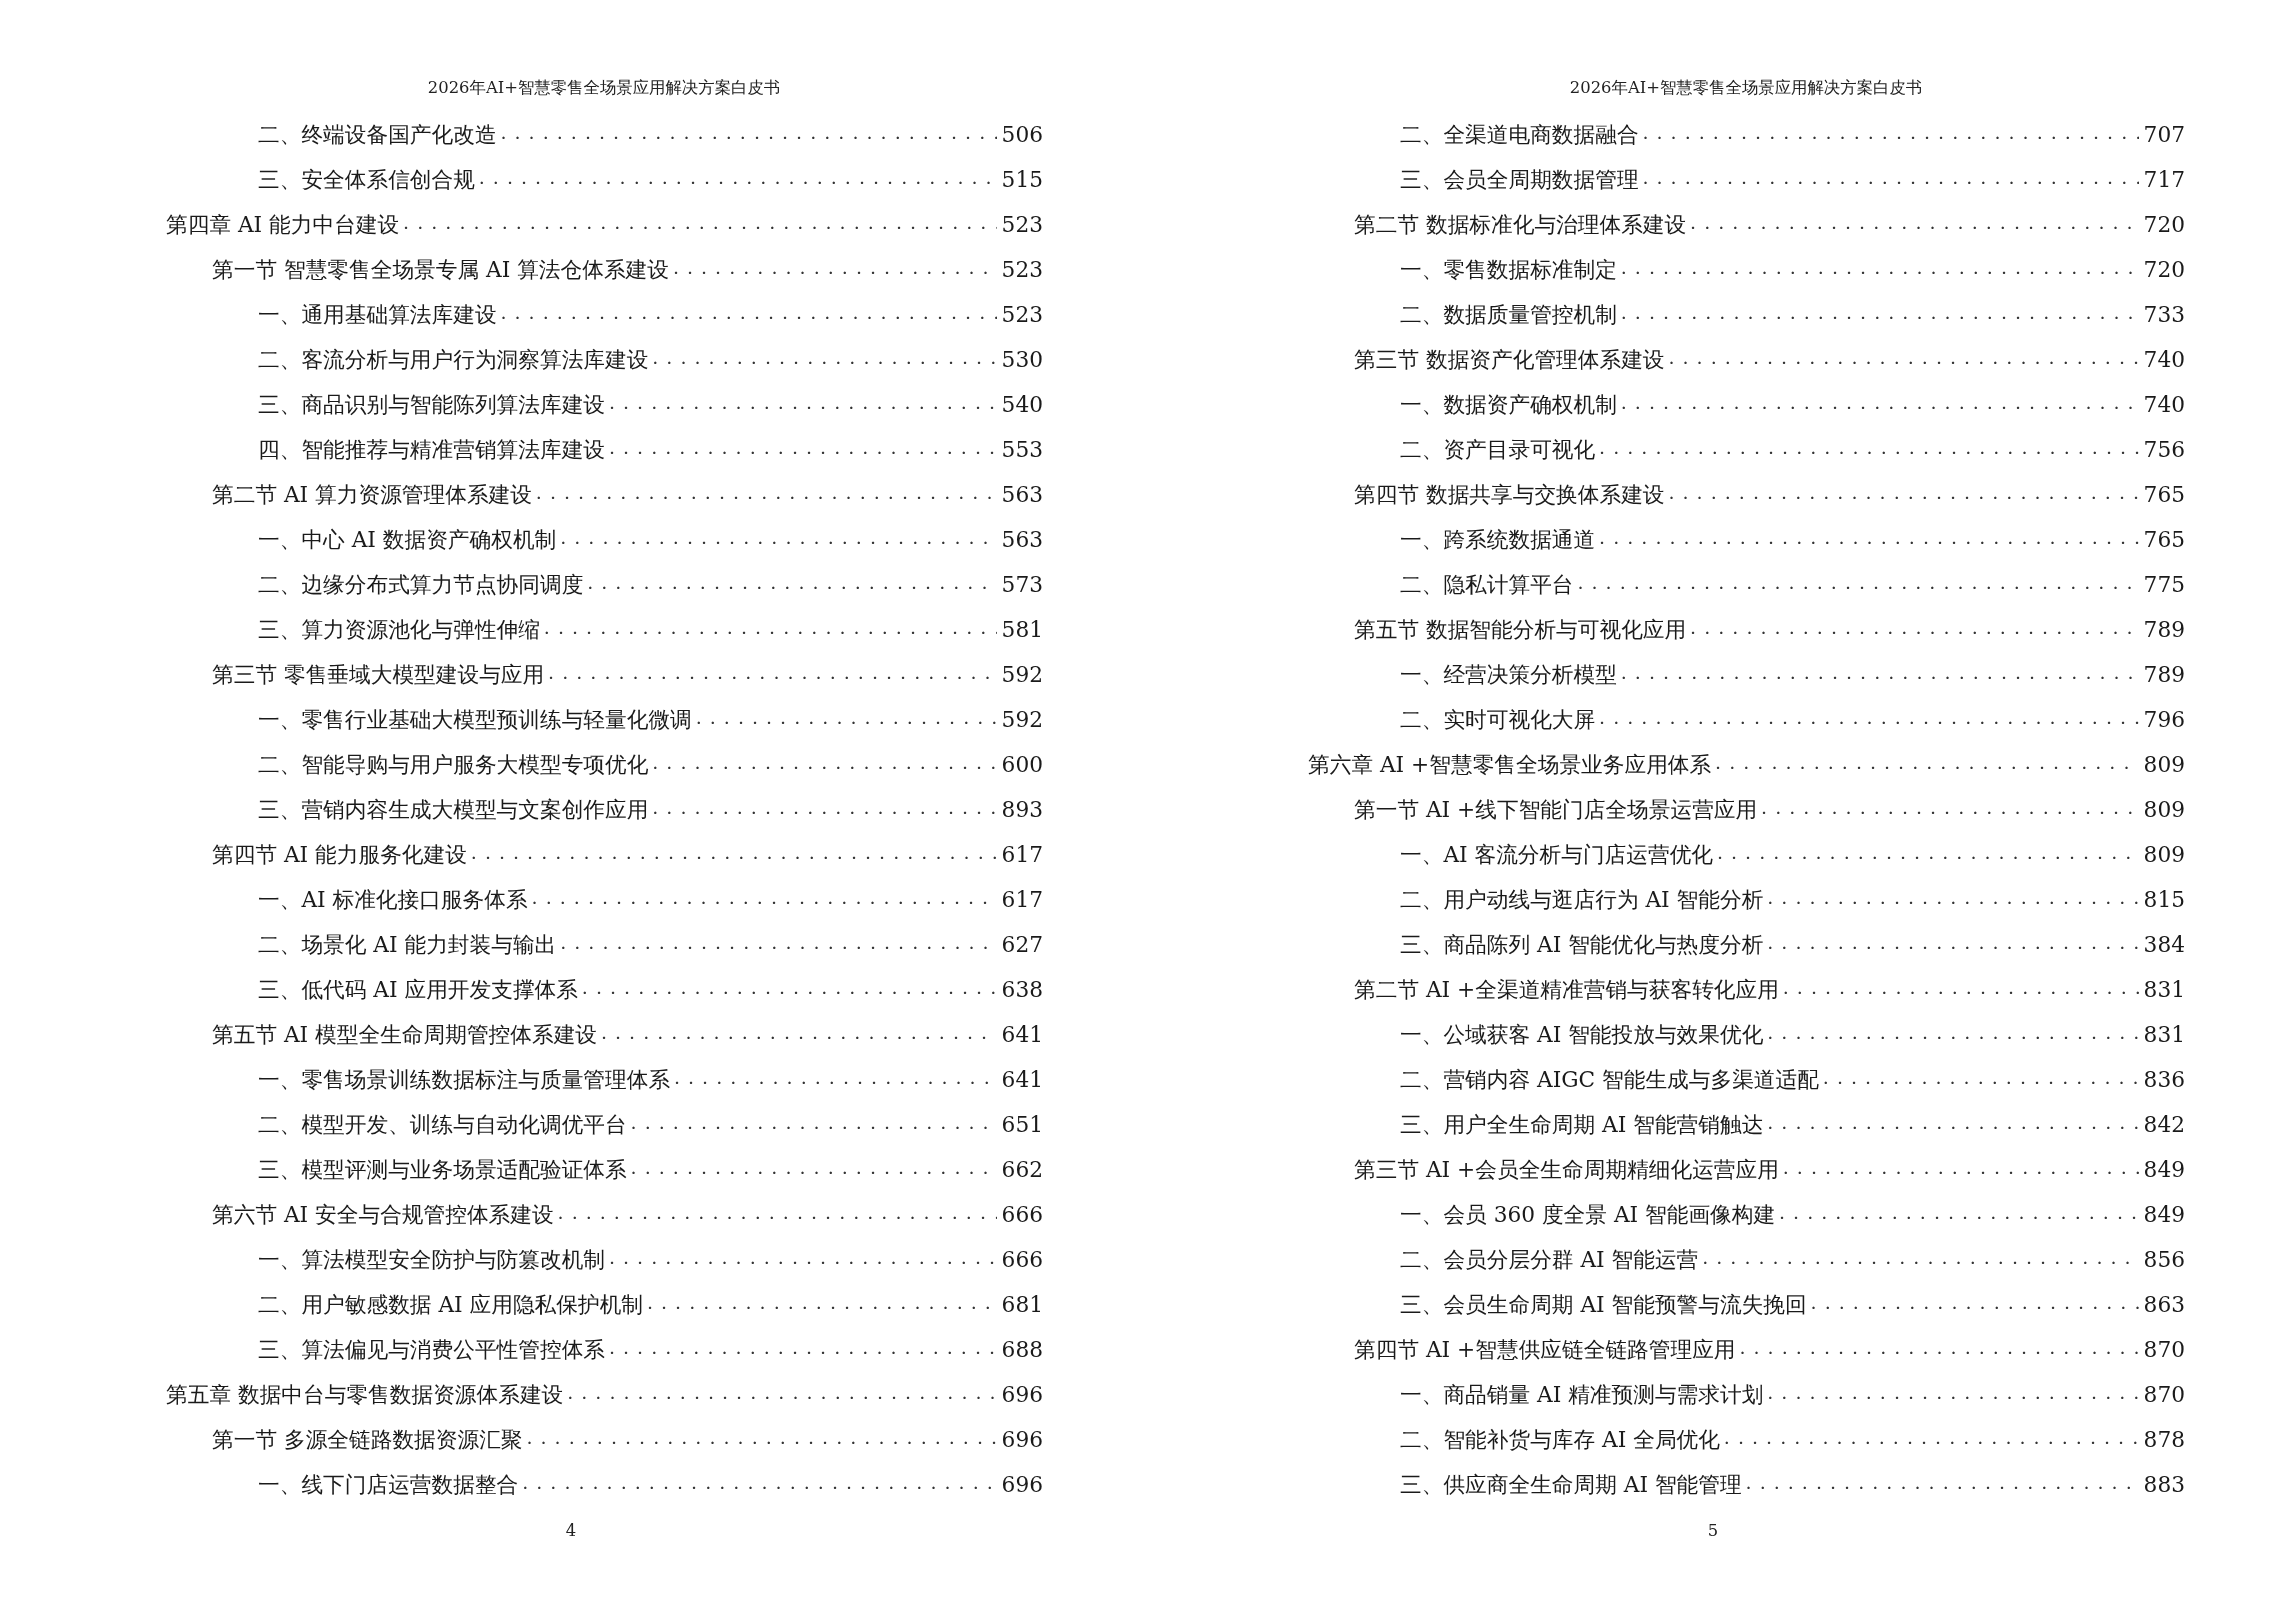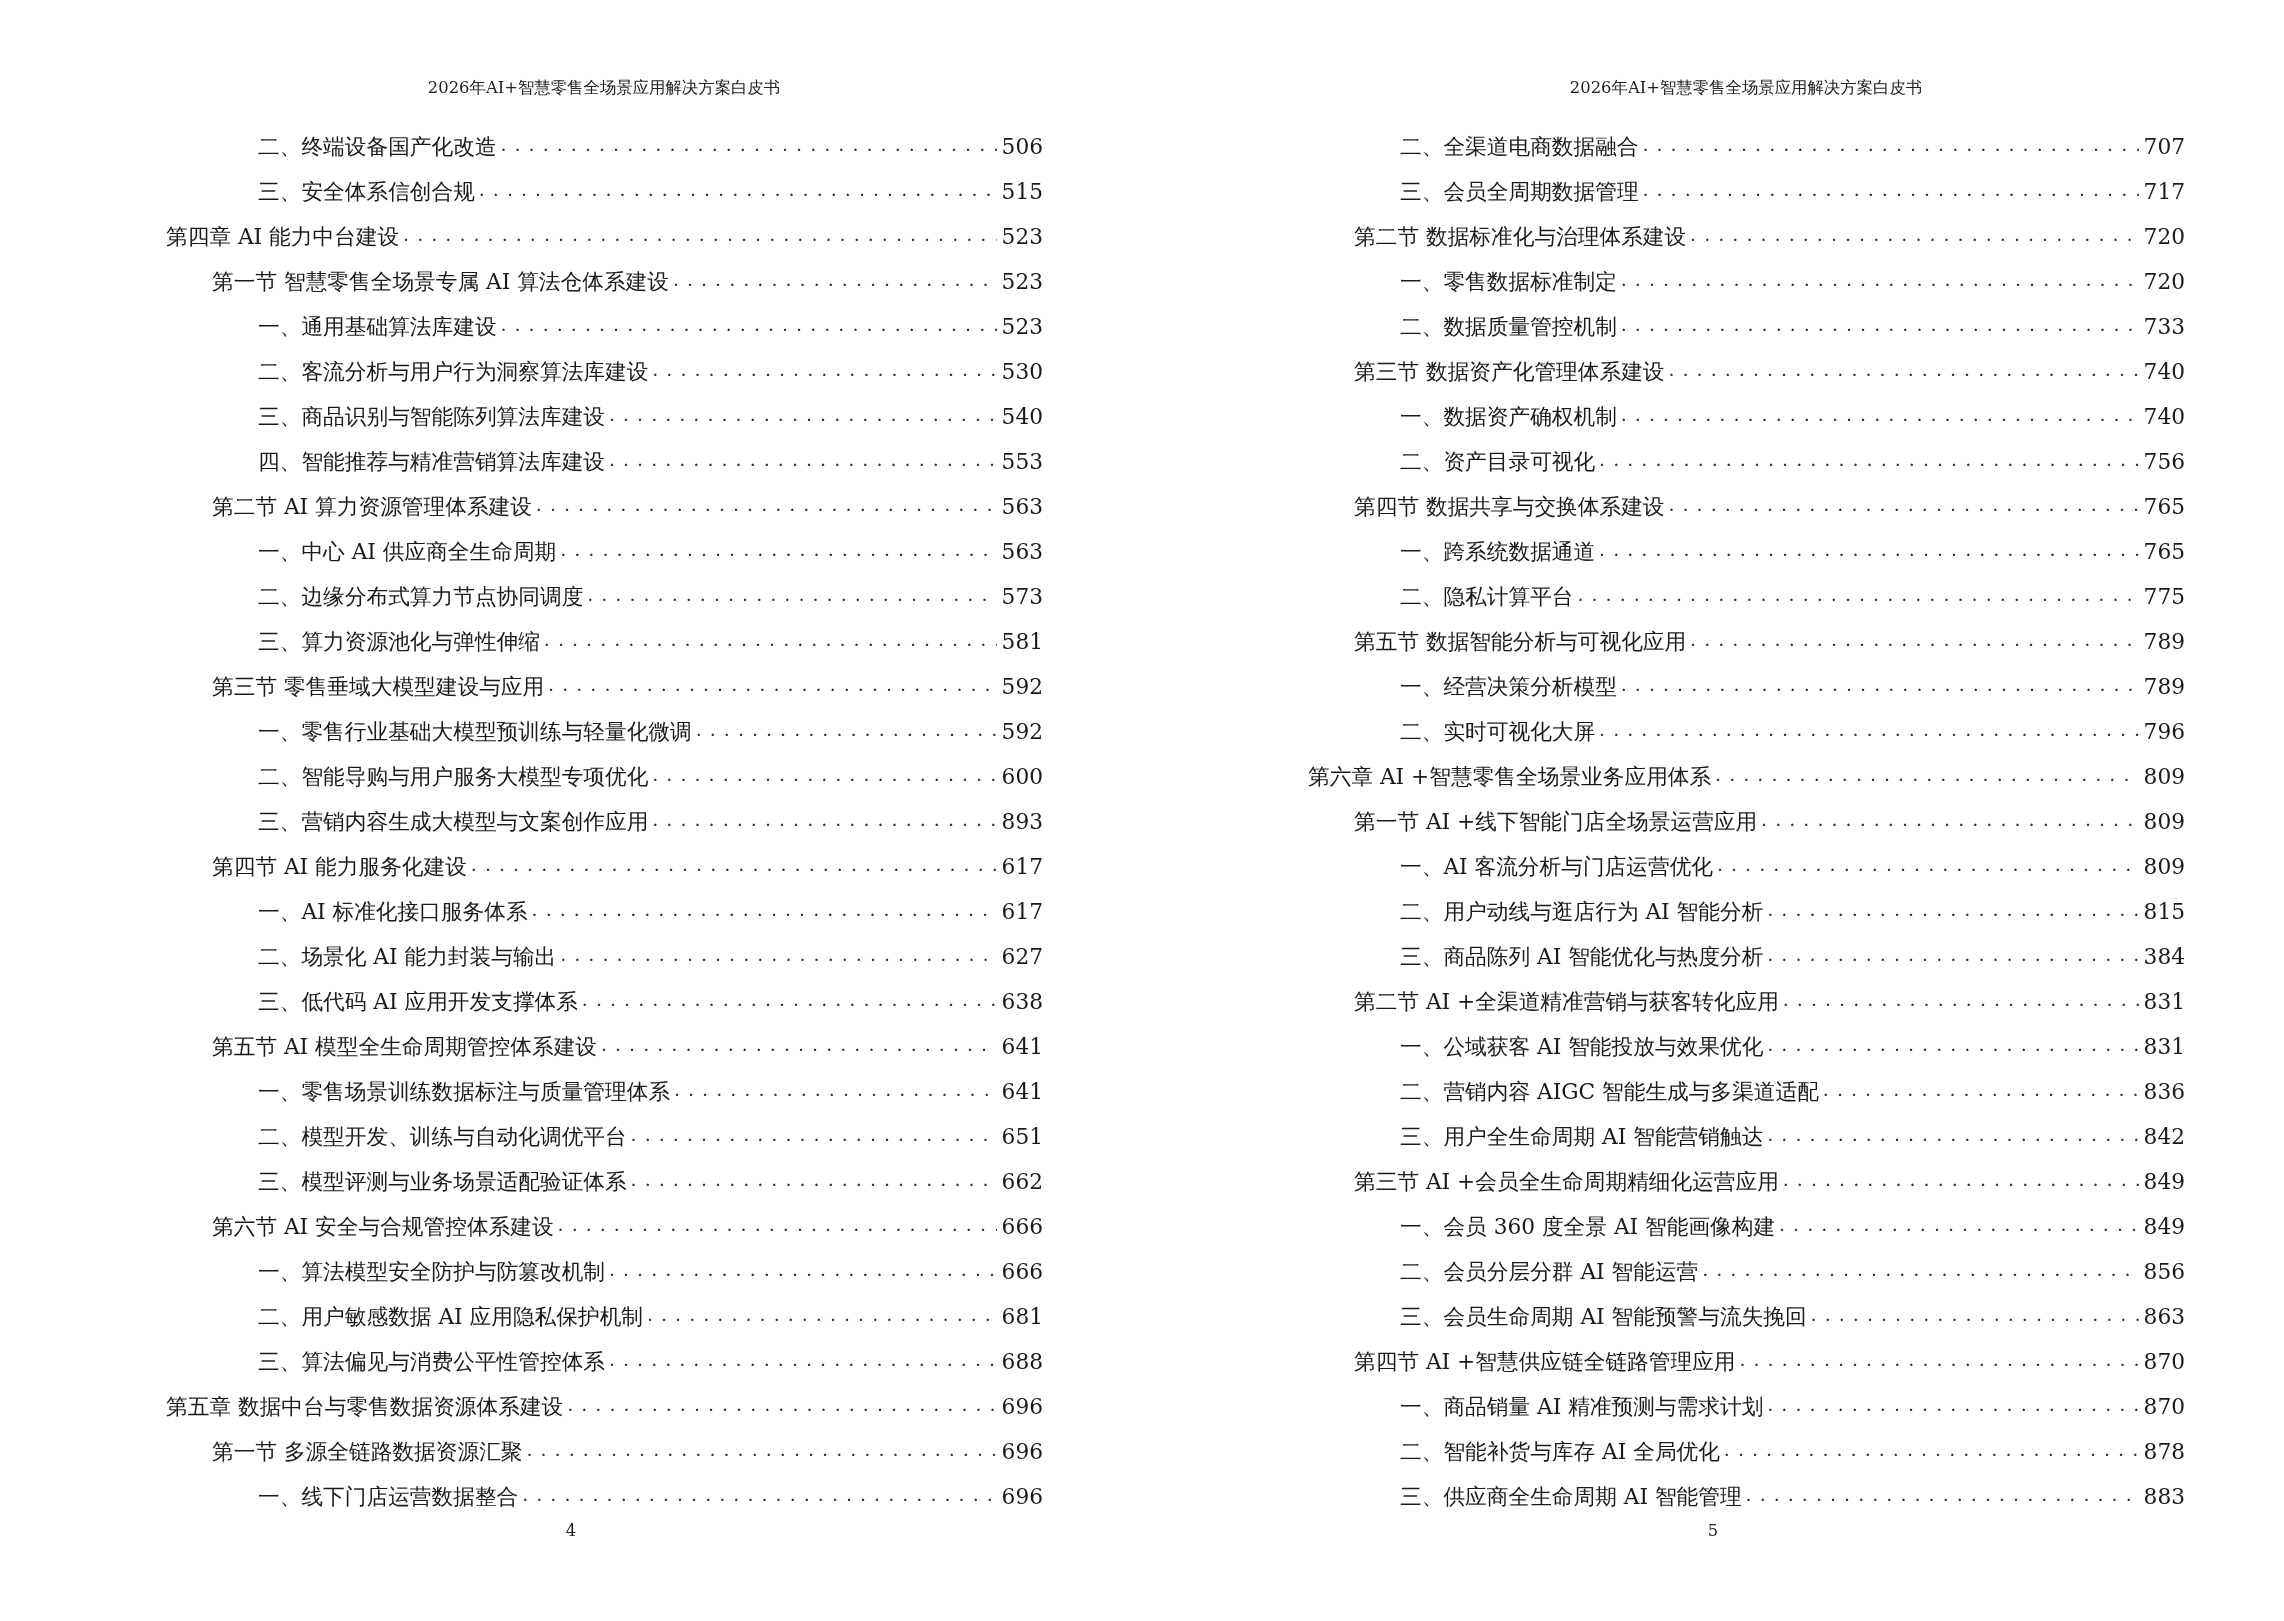--- a/index.html
+++ b/index.html
@@ -10,7 +10,7 @@
   .page.right { left:1142px; }
   .header { position:absolute; top:77px; left:0; width:100%; text-align:center;
             font-size:16.4px; color:#222; letter-spacing:0;padding-left:33px; }
-  .toc { position:absolute; top:124px; }
+  .toc { position:absolute; top:112px; }
   .page.left .toc { left:166px; width:877px; }
   .page.right .toc { left:166px; width:877px; }
   .row { display:flex; align-items:flex-end; height:45px; font-size:21.7px; line-height:45px;

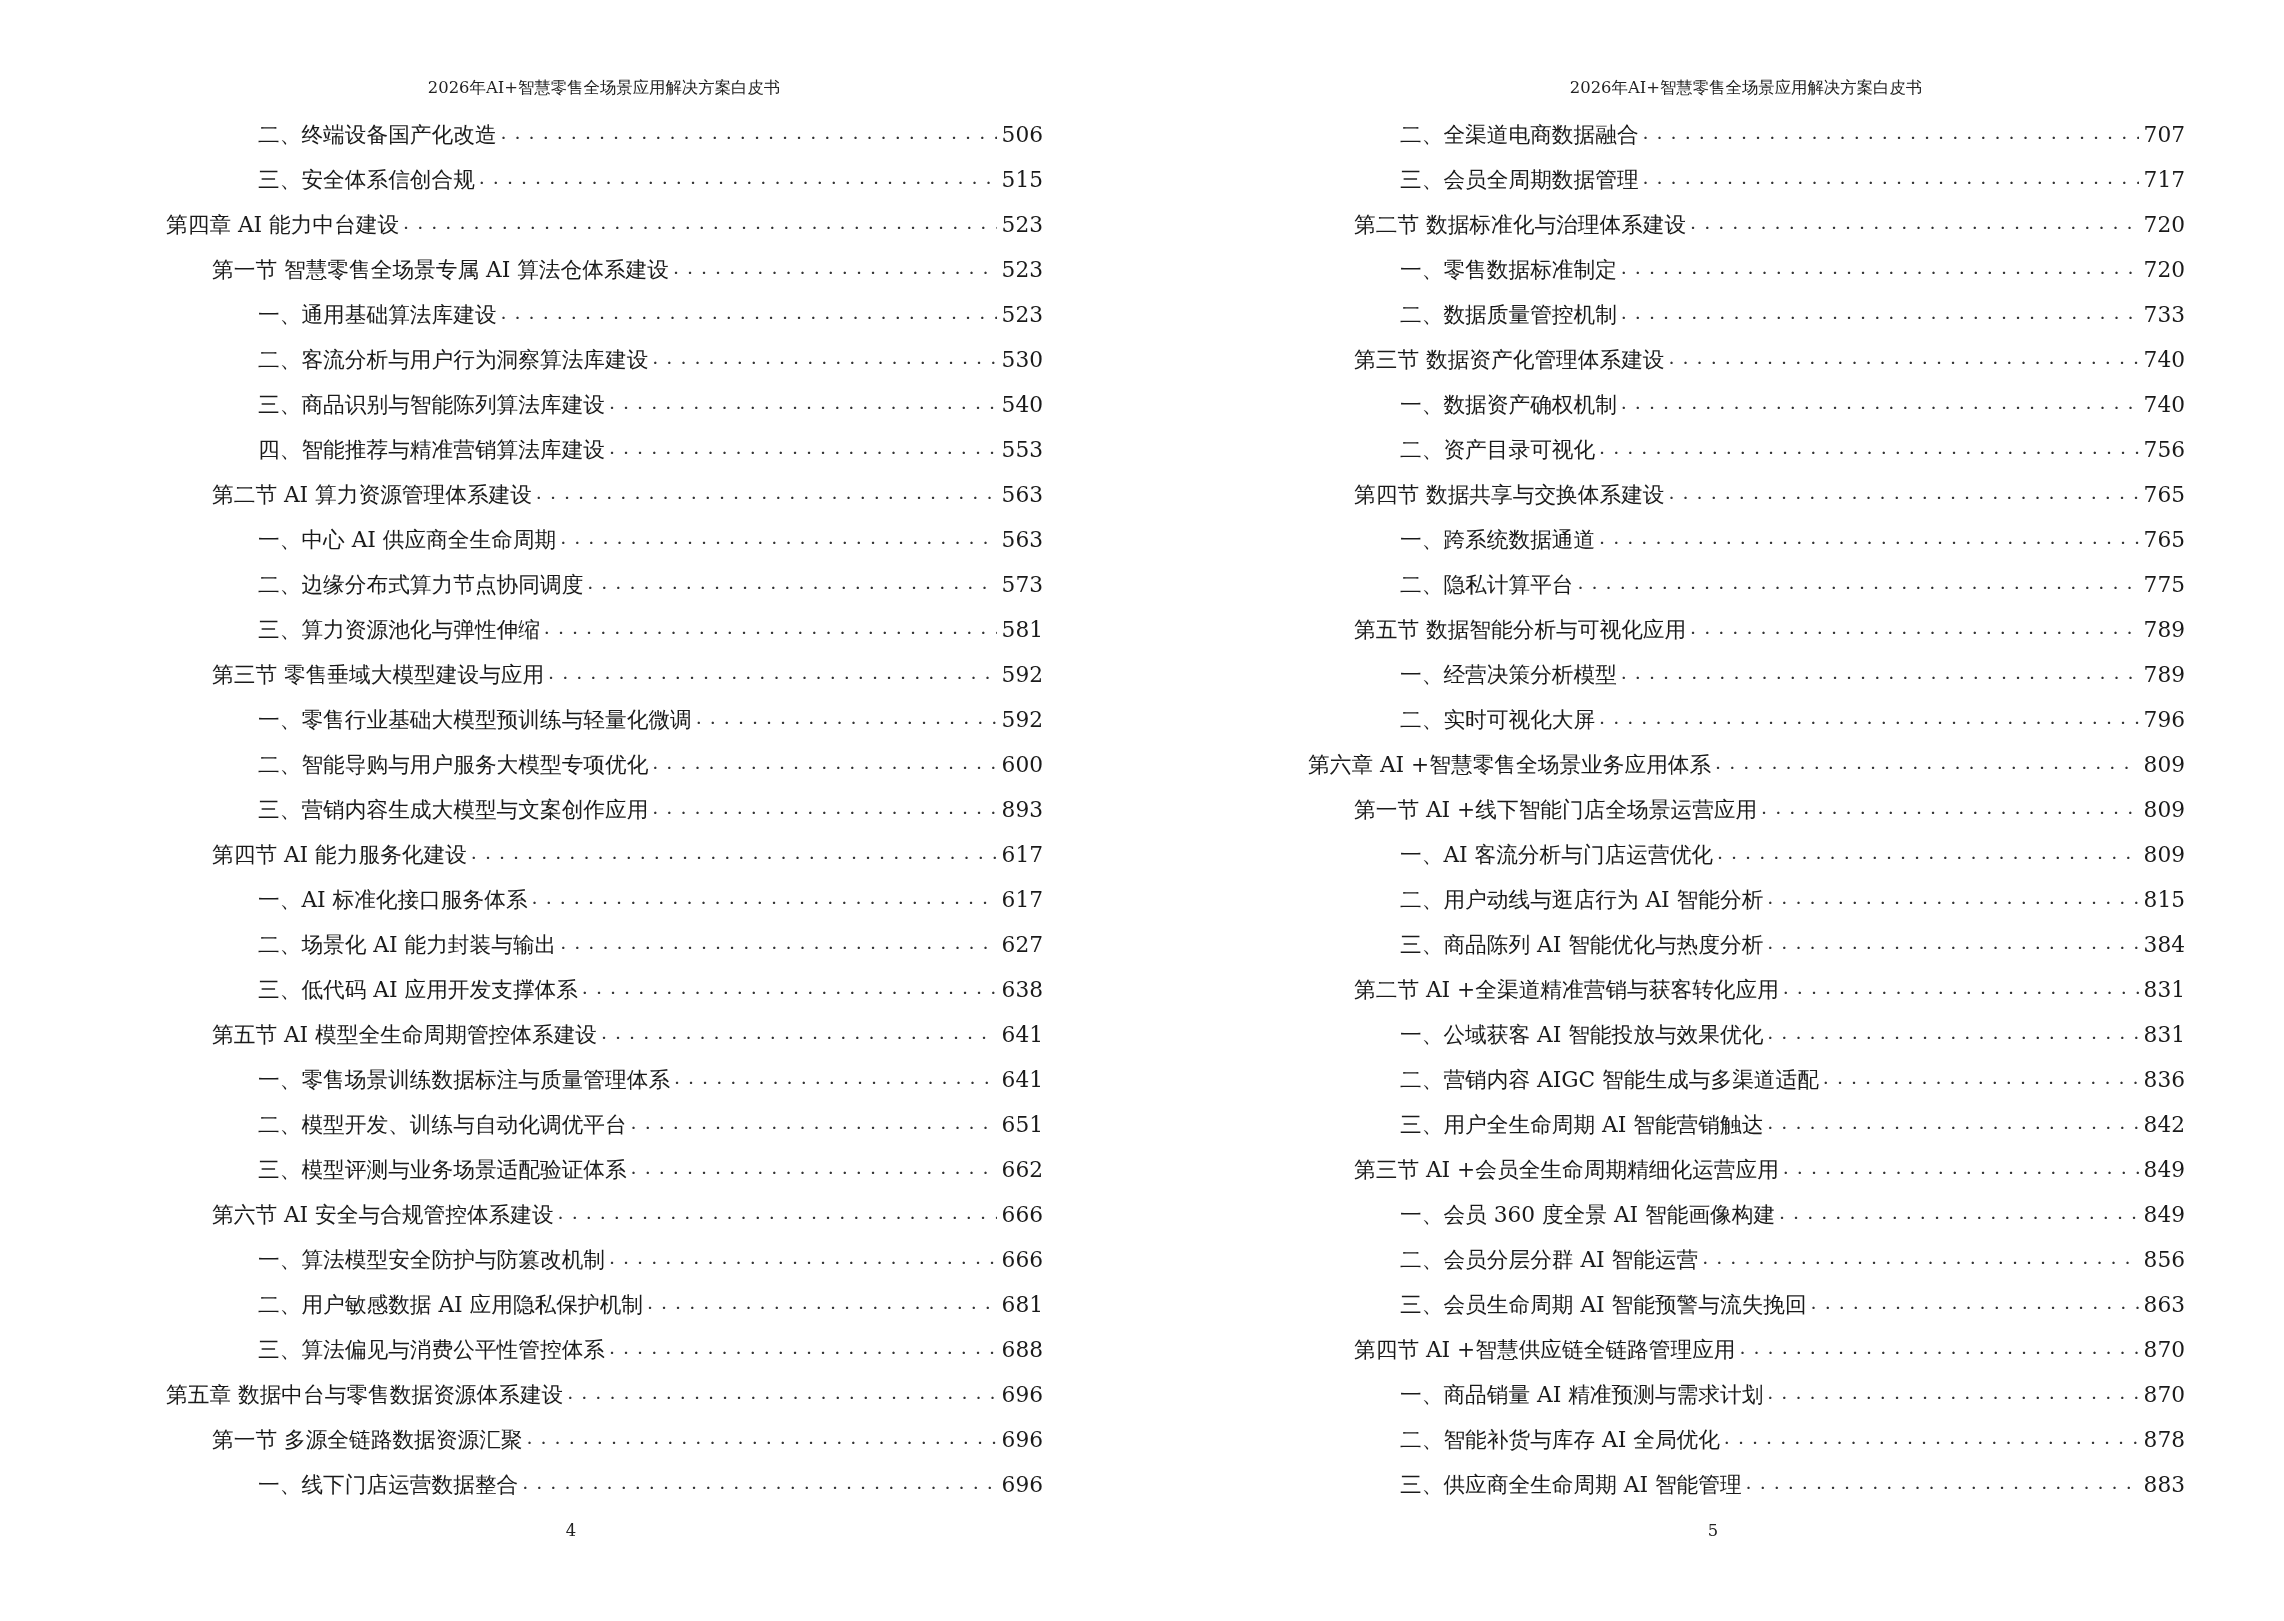--- a/index.html
+++ b/index.html
@@ -77,7 +77,7 @@
         <span class="pnum">563</span>
       </div>
       <div class="row level-2">
-        <span class="title">一、中心 AI 供应商全生命周期</span>
+        <span class="title">一、中心 AI 数据资产确权机制</span>
         <span class="leader"></span>
         <span class="pnum">563</span>
       </div>

